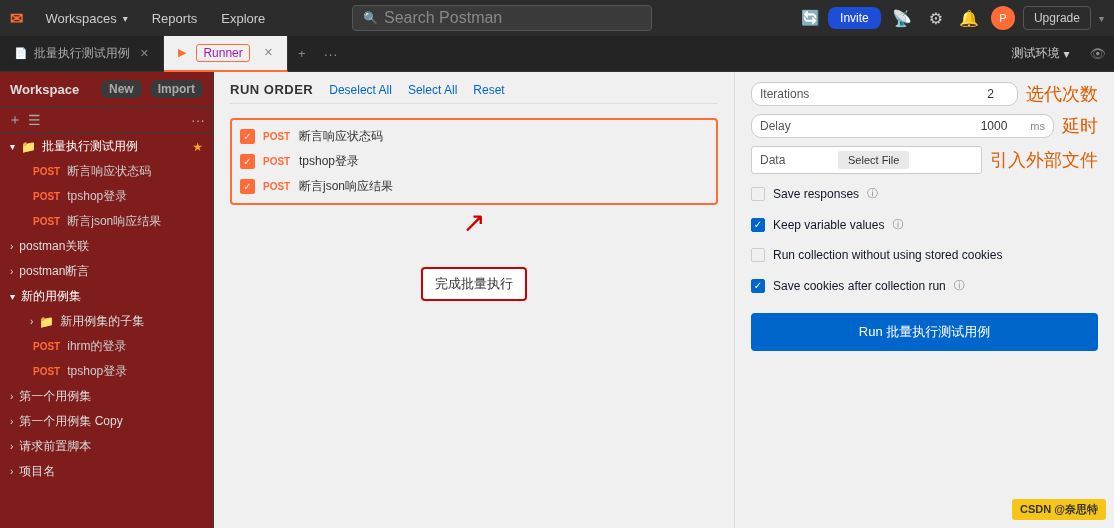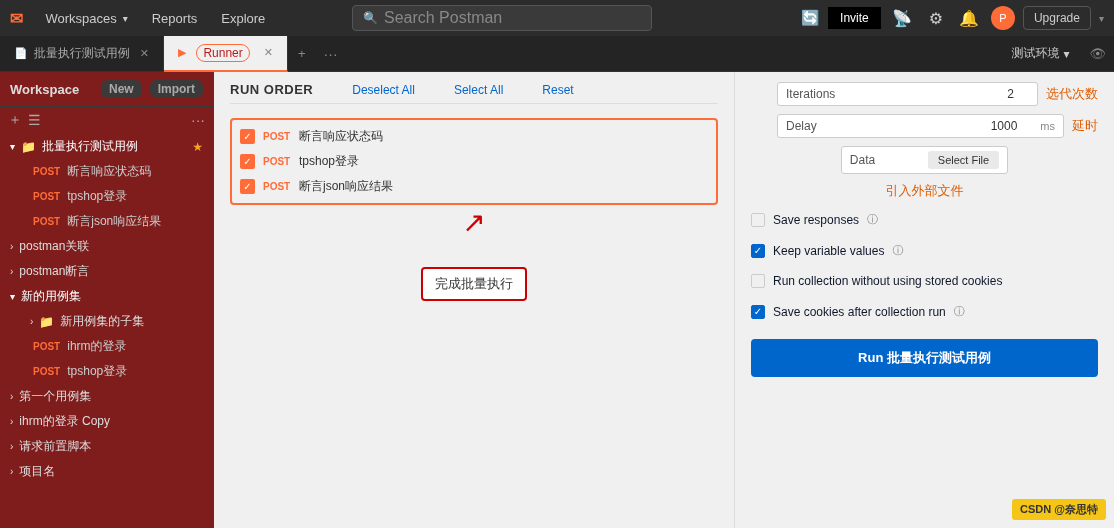--- a/index.html
+++ b/index.html
@@ -20,7 +20,7 @@
     }
     .top-nav-right { display: flex; align-items: center; gap: 8px; margin-left: auto; color: #ccc; }
     .invite-btn {
-      background: #000000; color: white; border: none; border-radius: 0;
+      background: #1d4ed8; color: white; border: none; border-radius: 8px;
       padding: 4px 12px; font-size: 12px; cursor: pointer; font-weight: 500;
     }
     .icon-btn { cursor: pointer; font-size: 16px; padding: 2px 4px; }

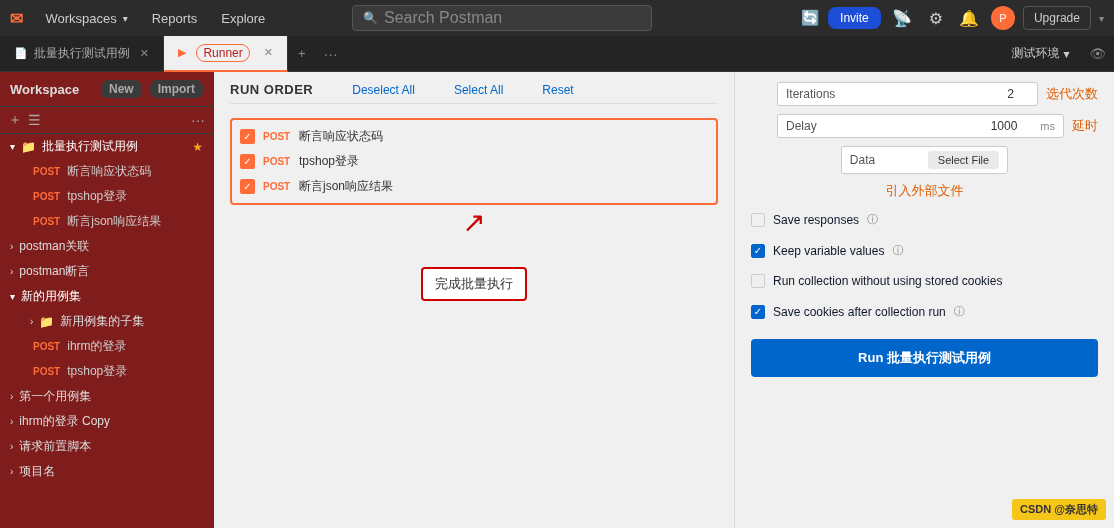--- a/index.html
+++ b/index.html
@@ -160,7 +160,7 @@
   </div>
   <div class="tab-item active">
     <span style="font-size:11px; color:#ff6c37;">▶</span>
-    <span class="tab-item-runner" style="border:1px solid #ff6c37;border-radius:9px;padding:1px 6px;color:#b91c1c;font-size:12px;">Runner</span>
+    <span class="tab-item-runner" style="border:1px solid #ff6c37;border-radius:3px;padding:1px 6px;color:#a21caf;font-size:12px;">Runner</span>
     <span class="tab-close">✕</span>
   </div>
   <span class="tab-plus">+</span>

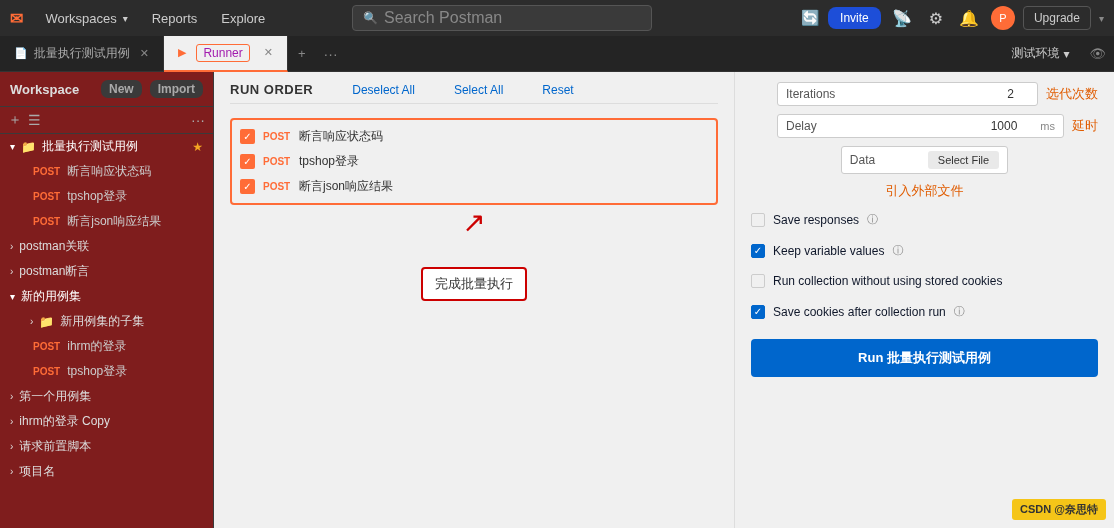--- a/index.html
+++ b/index.html
@@ -79,7 +79,7 @@
     .runner-left { flex: 1; padding: 10px 16px; display: flex; flex-direction: column; gap: 10px; min-width: 0; }
     .run-order-header { display: flex; align-items: center; gap: 16px; font-size: 12px; color: #666; padding-bottom: 6px; border-bottom: 1px solid #ddd; }
     .run-order-header .title { font-weight: 700; font-size: 13px; color: #333; letter-spacing: 0.5px; }
-    .run-order-header a { color: #0066cc; cursor: pointer; text-decoration: none; margin-left: 23px; }
+    .run-order-header a { color: #0066cc; cursor: pointer; text-decoration: none; }
 
     
     .request-list { border: 2px solid #ff6c37; border-radius: 4px; padding: 8px; display: flex; flex-direction: column; gap: 8px; }

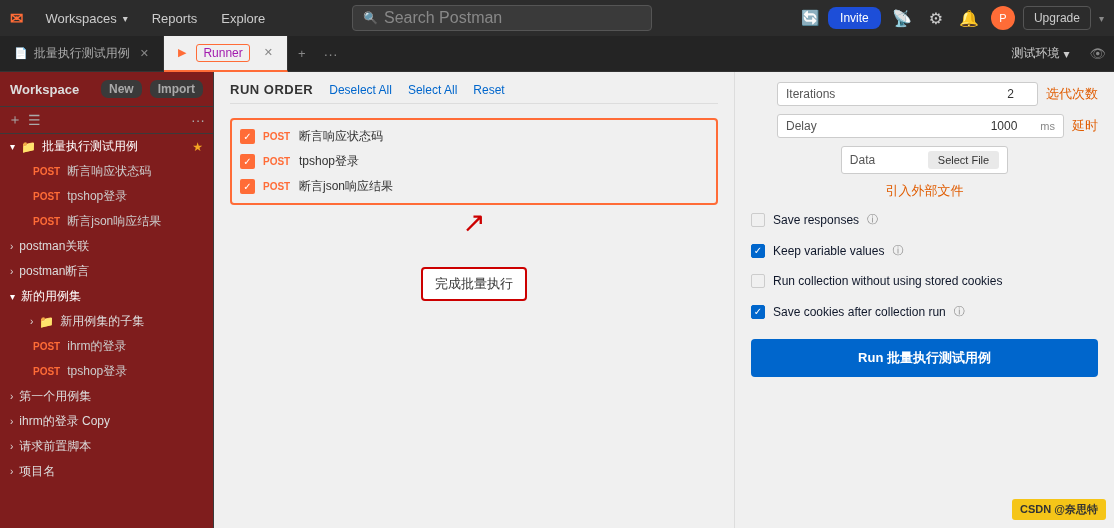--- a/index.html
+++ b/index.html
@@ -91,7 +91,7 @@
     
     .runner-right { width: 380px; min-width: 360px; padding: 10px 16px; display: flex; flex-direction: column; gap: 8px; background: #f0f0f0; border-left: 1px solid #ddd; overflow-y: auto; }
 
-    .field-row { display: flex; align-items: center; gap: 8px; background: white; border: 1px solid #ccc; border-radius: 3px; padding: 4px 8px; margin-left: 26px; }
+    .field-row { display: flex; align-items: center; gap: 8px; background: white; border: 1px solid #ccc; border-radius: 10px; padding: 4px 8px; }
     .field-label { font-size: 12px; color: #555; min-width: 70px; }
     .field-input { flex: 1; border: none; outline: none; font-size: 12px; color: #333; background: transparent; text-align: right; min-width: 40px; }
     .field-unit { font-size: 11px; color: #888; }

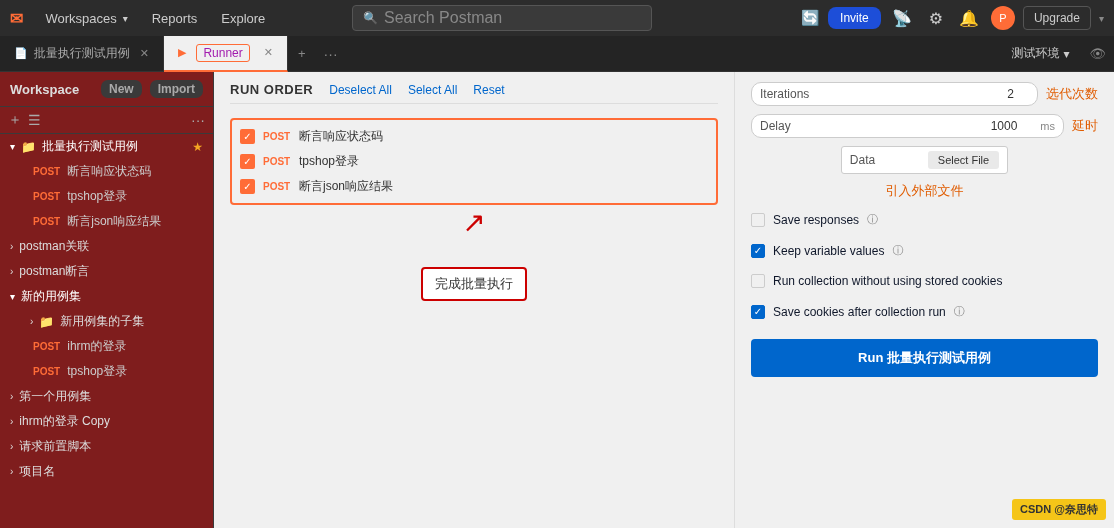--- a/index.html
+++ b/index.html
@@ -114,7 +114,7 @@
 
     .runner-container { position: relative; display: flex; flex: 1; overflow: hidden; }
 
-    .annotation-text-red { color: #e05c00; font-size: 13px; font-weight: 500; text-align: left; }
+    .annotation-text-red { color: #e05c00; font-size: 18px; font-weight: 500; text-align: left; }
 
     
     .completion-box { border: 2px solid #cc0000; border-radius: 4px; background: white; padding: 6px 12px; font-size: 13px; color: #333; font-weight: 500; display: inline-block; }

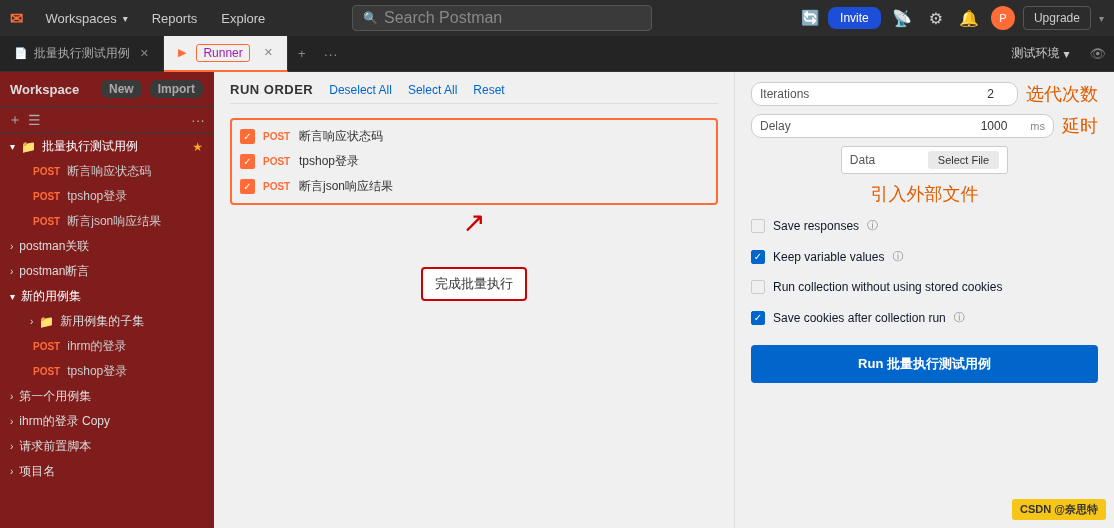--- a/index.html
+++ b/index.html
@@ -325,7 +325,7 @@
           </div>
         </div>
 
-        <div style="display:flex; align-items:center; gap:8px;flex-direction:column;">
+        <div style="display:flex; align-items:center; gap:8px;">
           <div class="data-row" style="flex:1;">
             <span class="data-label">Data</span>
             <button class="select-file-btn">Select File</button>

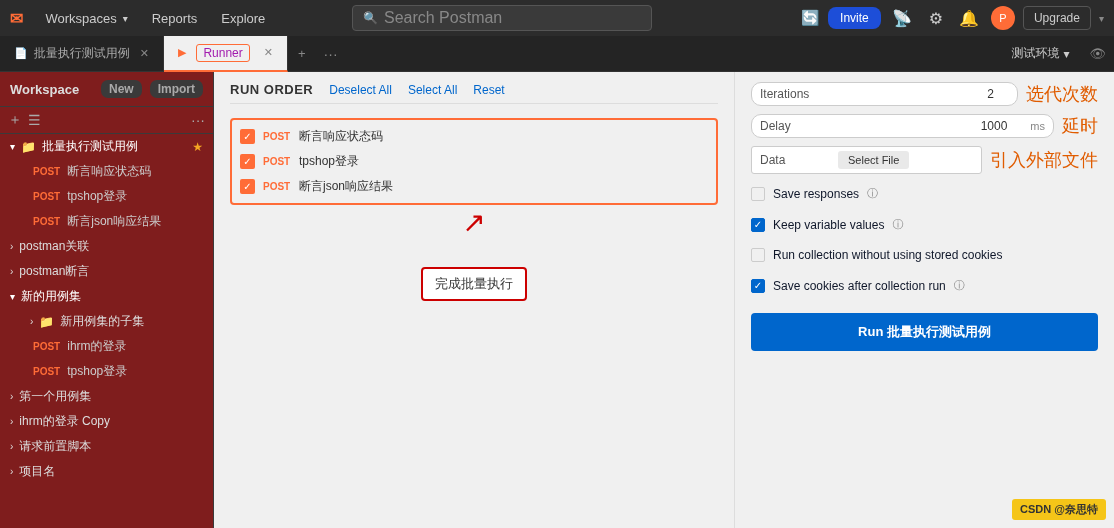--- a/index.html
+++ b/index.html
@@ -108,7 +108,7 @@
 
     .run-btn {
       background: #0066cc; color: white; border: none; border-radius: 4px;
-      padding: 10px 28px; font-size: 13px; font-weight: 700; cursor: pointer;
+      padding: 10px 28px; font-size: 13px; font-weight: 400; cursor: pointer;
       margin-top: 8px; width: 100%; text-align: center;
     }
 

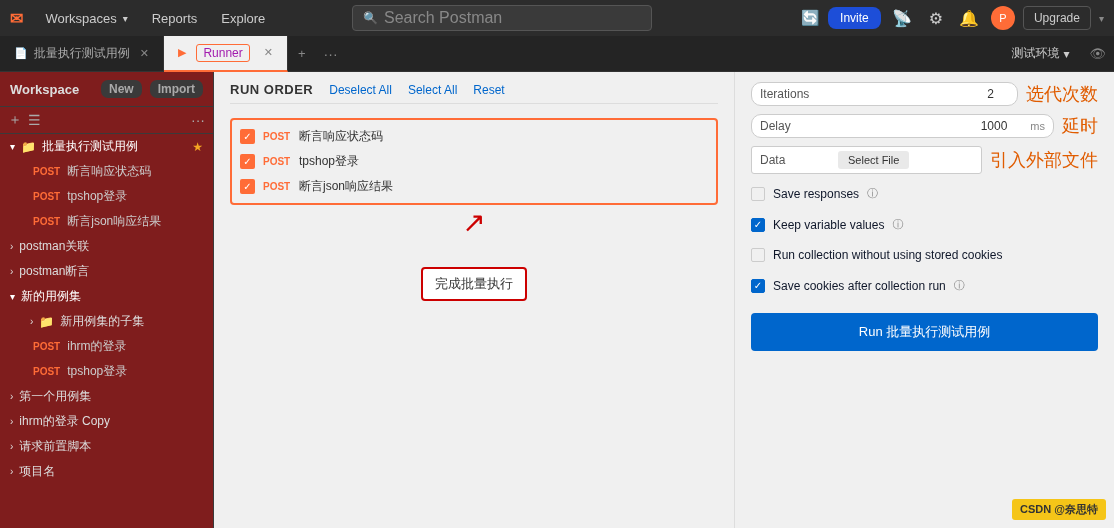--- a/index.html
+++ b/index.html
@@ -247,7 +247,7 @@
       </div>
       <div class="sidebar-collection">
         <span style="font-size:10px;">›</span>
-        <span>ihrm的登录 Copy</span>
+        <span>第一个用例集 Copy</span>
       </div>
       <div class="sidebar-collection">
         <span style="font-size:10px;">›</span>

